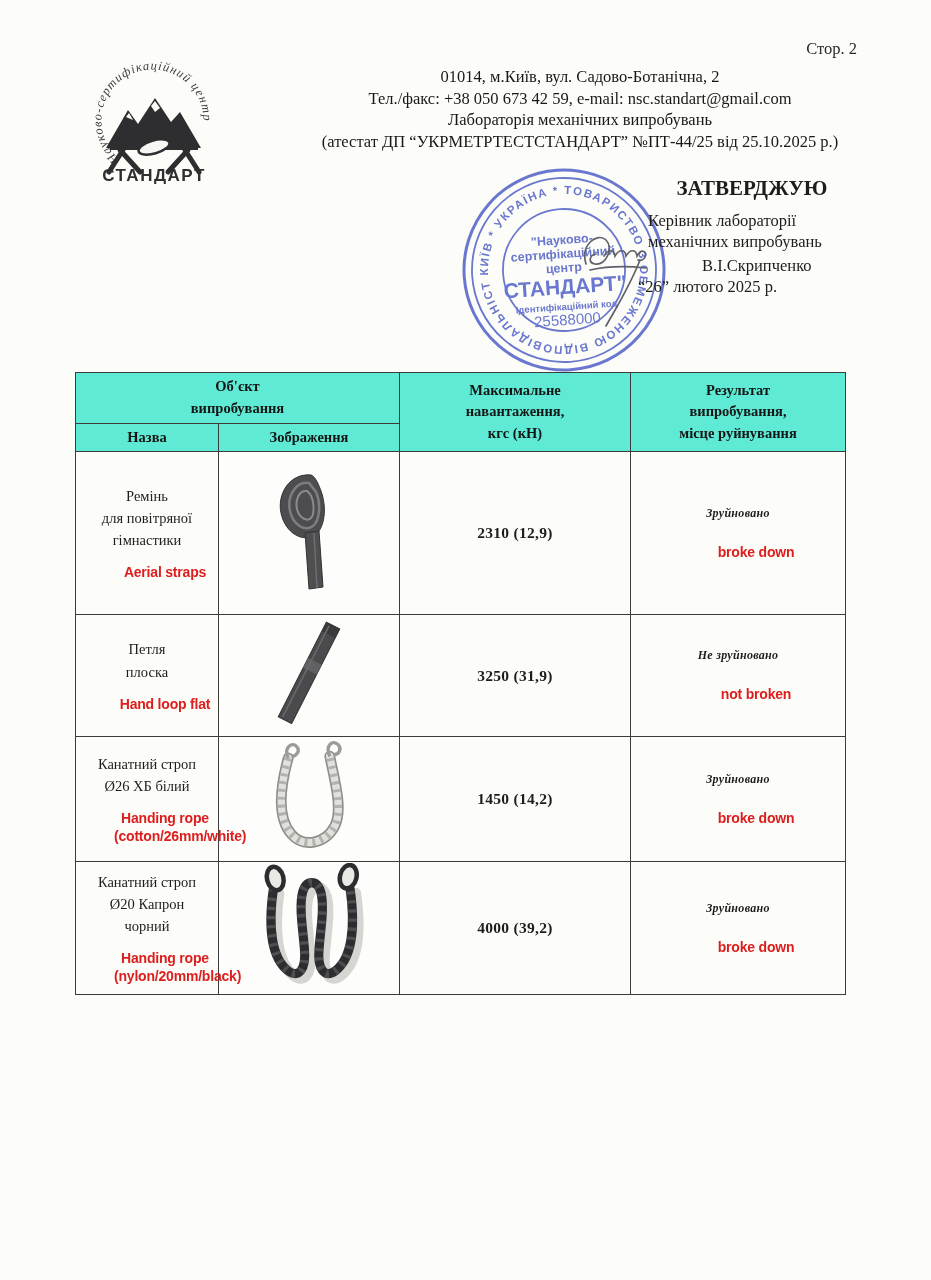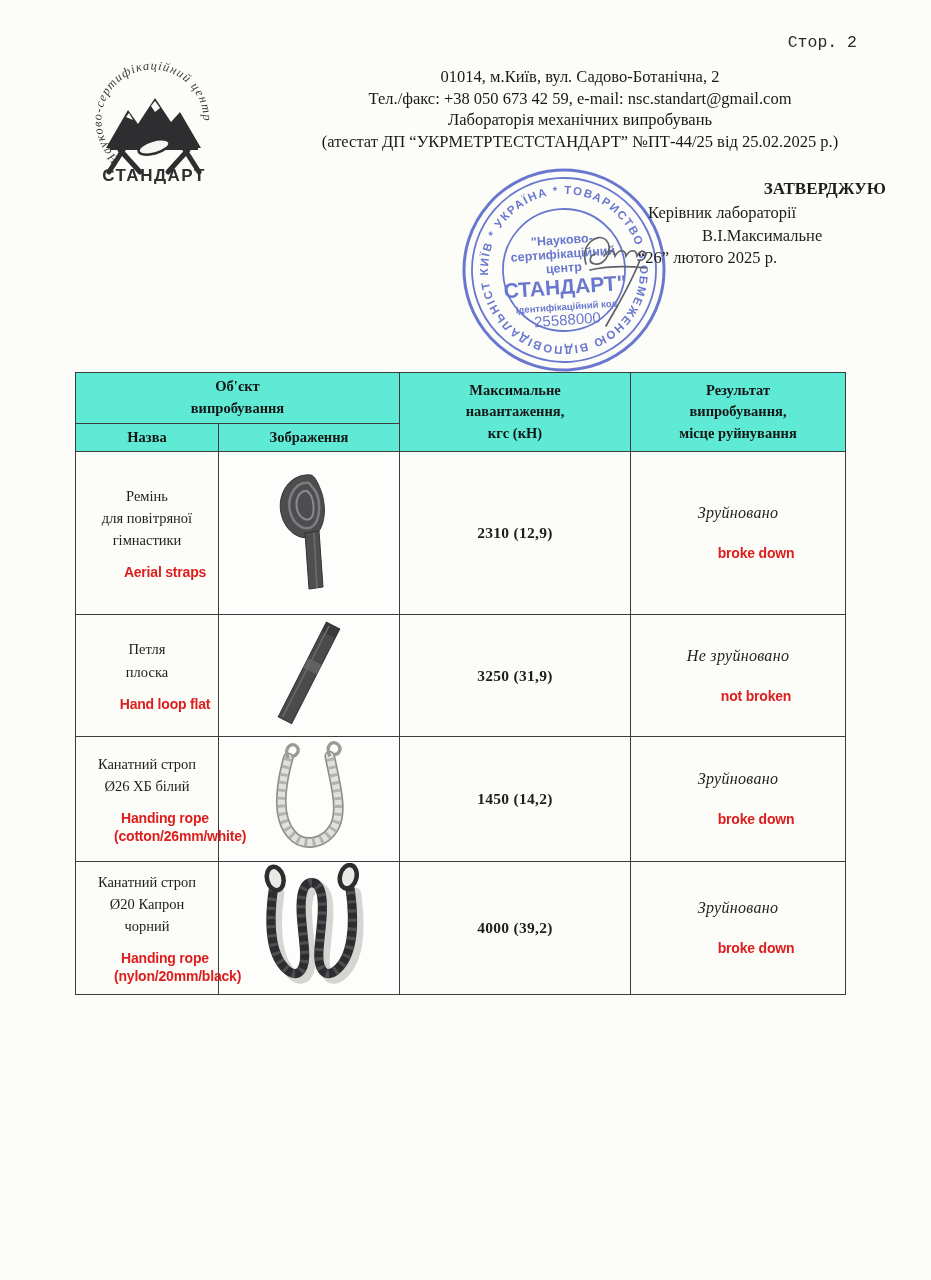--- a/index.html
+++ b/index.html
@@ -8,7 +8,7 @@
     background:#fcfcf8; overflow:hidden;
     font-family:"Liberation Serif", serif; color:#1d1d1d;
   }
-  .pageno { position:absolute; top:33px; right:74px; font-size:16.5px; color:#2a2a2a;font-family:Liberation Mono, monospace; }
+  .pageno { position:absolute; top:39px; right:74px; font-size:16.5px; color:#2a2a2a; }
 
   
   .head { position:absolute; left:268px; top:66px; width:624px; text-align:center; line-height:21.5px; font-size:16.5px; color:#181818; }

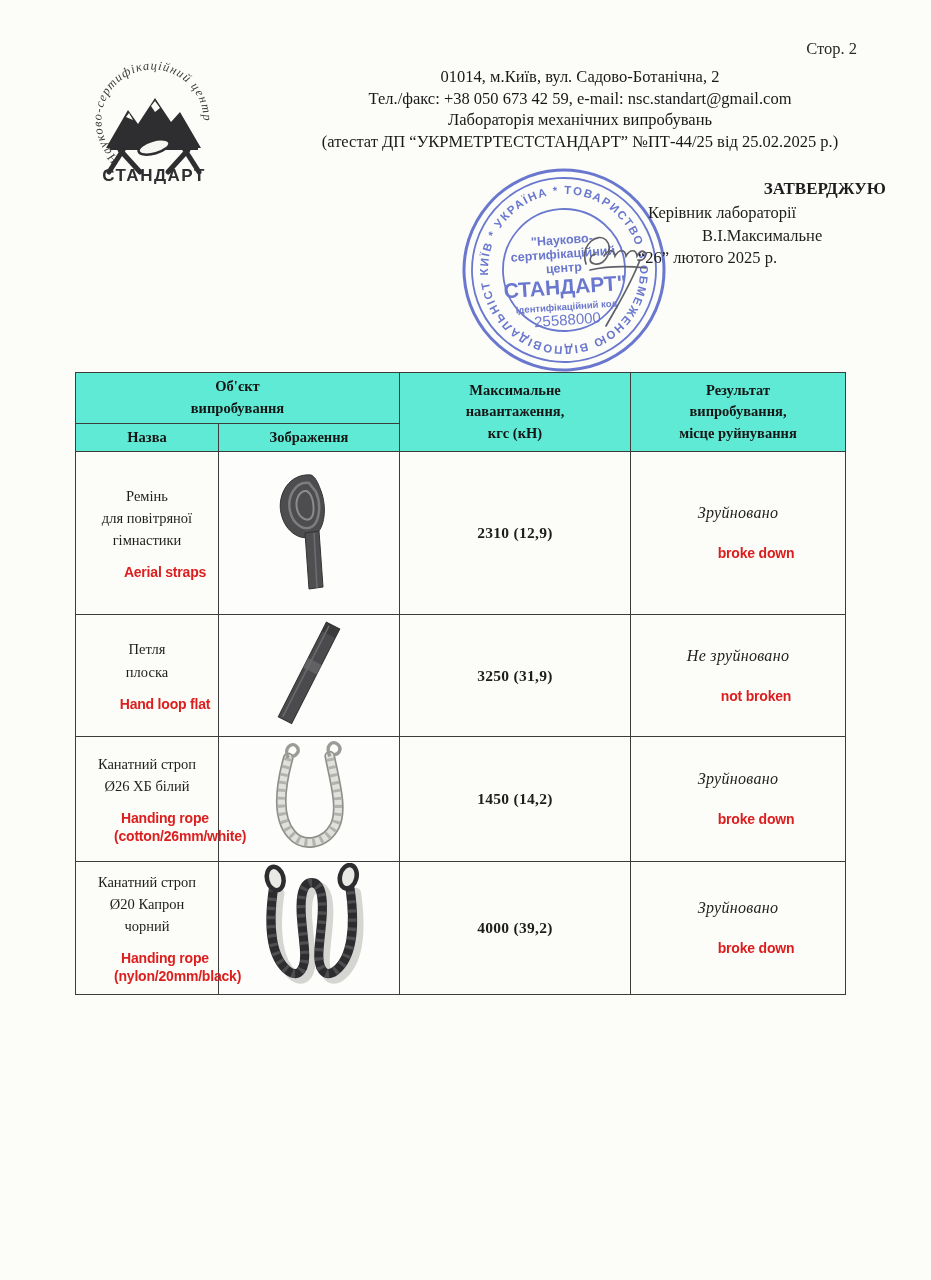--- a/index.html
+++ b/index.html
@@ -78,7 +78,7 @@
     <div>01014, м.Київ, вул. Садово-Ботанічна, 2</div>
     <div>Тел./факс: +38 050 673 42 59, e-mail: nsc.standart@gmail.com</div>
     <div>Лабораторія механічних випробувань</div>
-    <div>(атестат ДП “УКРМЕТРТЕСТСТАНДАРТ” №ПТ-44/25 від 25.02.2025 р.)</div>
+    <div>(атестат ДП “УКРМЕТРТЕСТСТАНДАРТ” №ПТ-44/25 від 25.10.2025 р.)</div>
   </div>
 
   <div class="stamp-wrap">

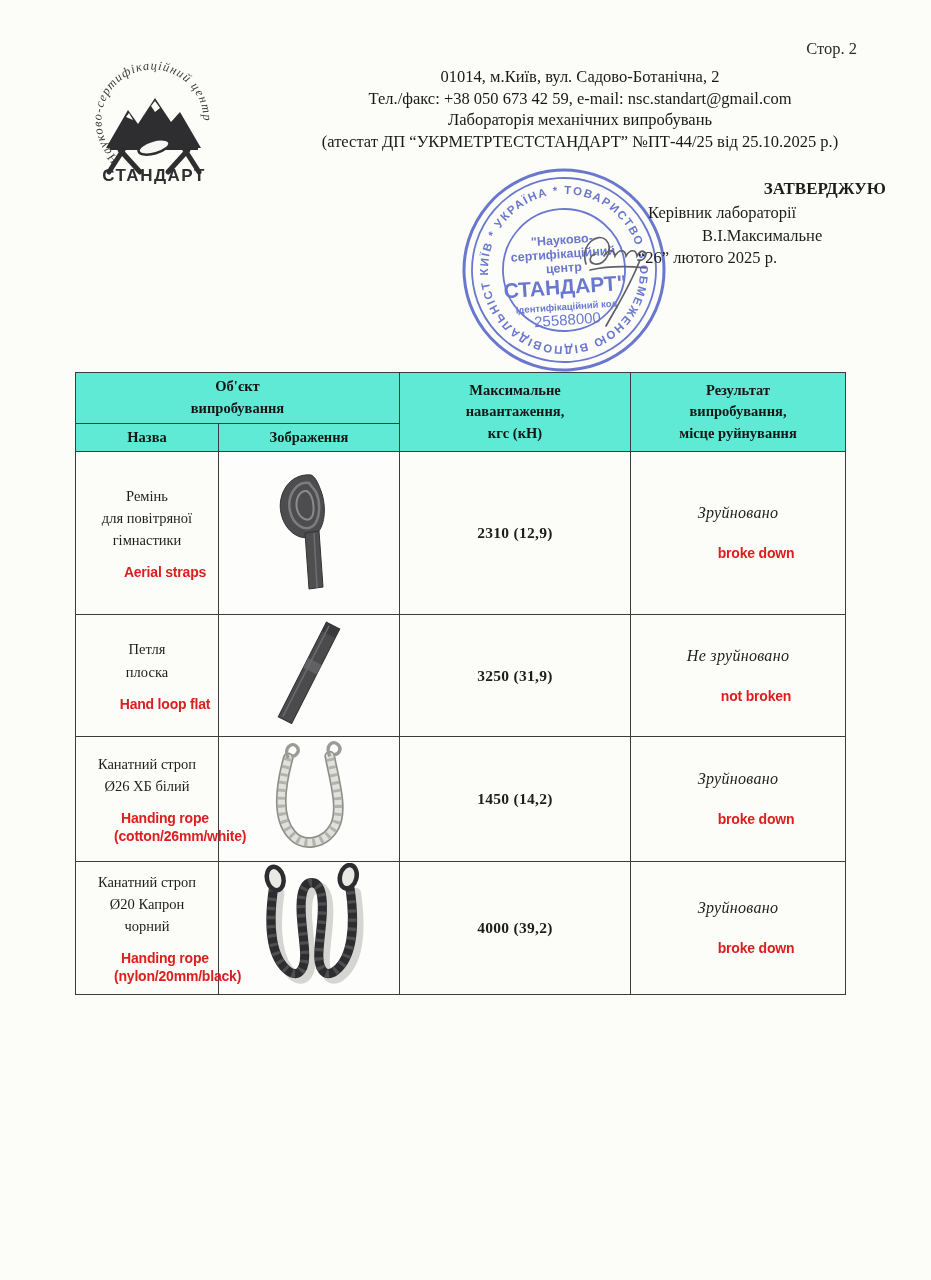--- a/index.html
+++ b/index.html
@@ -16,7 +16,7 @@
 
   
   .approve { position:absolute; left:618px; top:178px; width:268px; font-size:16.5px; line-height:21.5px; }
-  .approve .title { text-align:right; font-weight:700; font-size:17px; margin-bottom:2px; }
+  .approve .title { text-align:center; font-weight:700; font-size:21px; margin-bottom:10px; }
   .approve .ln { padding-left:30px; }
   .approve .signline { padding-left:84px; margin-top:2px; }
   .approve .date { padding-left:20px; }

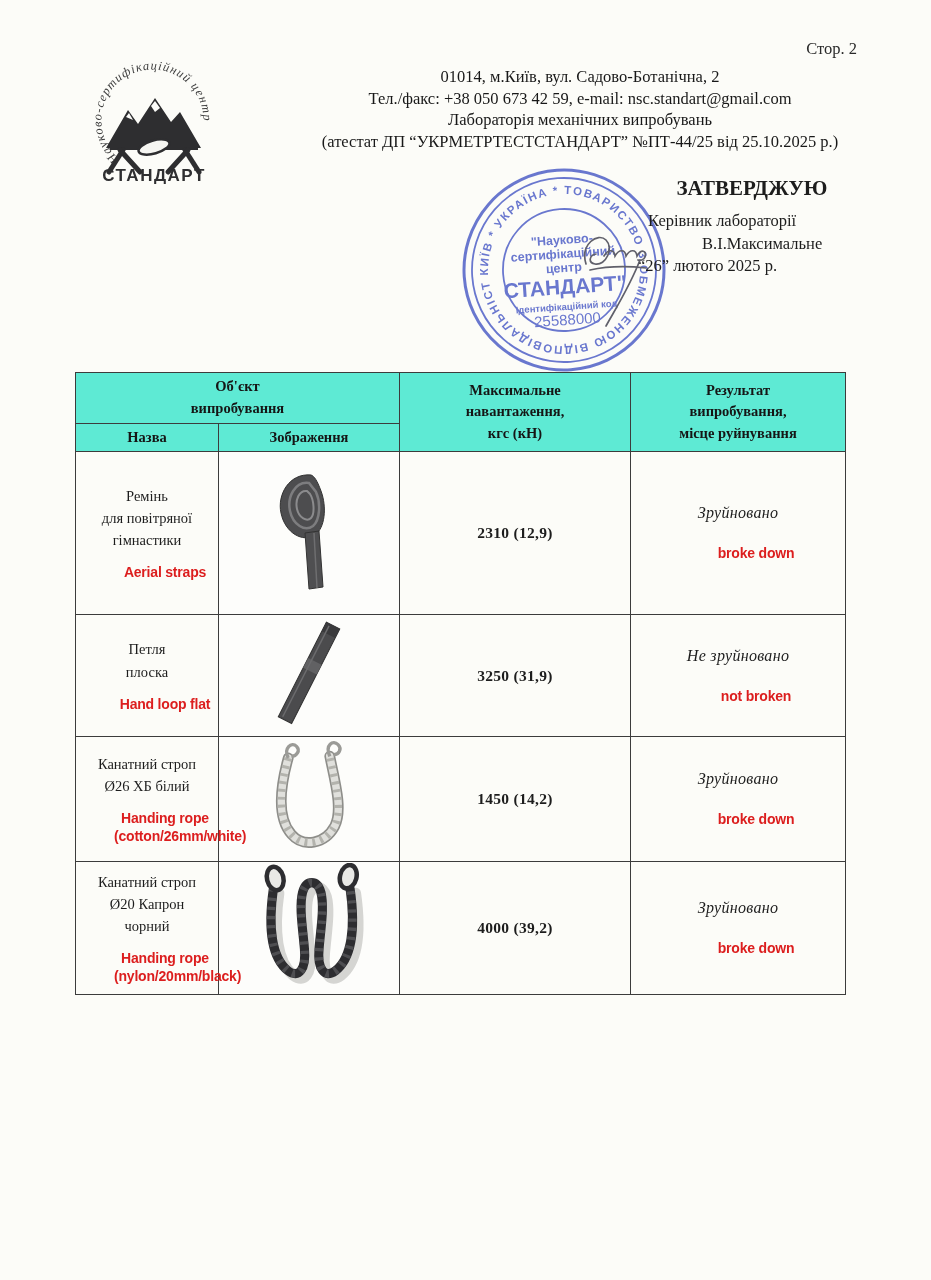--- a/index.html
+++ b/index.html
@@ -108,6 +108,7 @@
   <div class="approve">
     <div class="title">ЗАТВЕРДЖУЮ</div>
     <div class="ln">Керівник лабораторії</div>
+    <div class="ln">механічних випробувань</div>
     <div class="signline"><span>В.І.Максимальне</span></div>
     <div class="date">“26” лютого 2025 р.</div>
   </div>

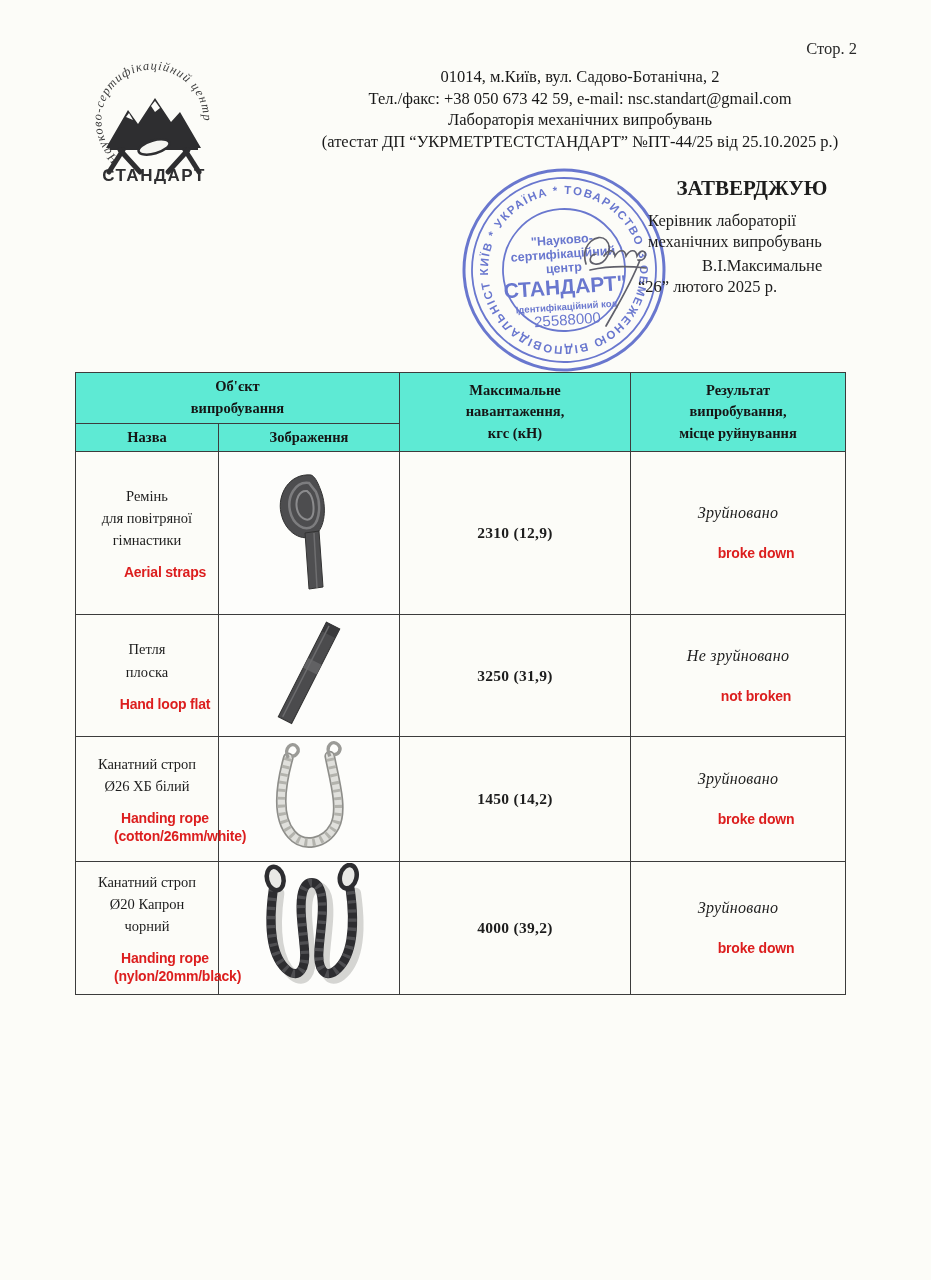--- a/index.html
+++ b/index.html
@@ -109,7 +109,7 @@
     <div class="title">ЗАТВЕРДЖУЮ</div>
     <div class="ln">Керівник лабораторії</div>
     <div class="ln">механічних випробувань</div>
-    <div class="signline"><span>В.І.Максимальне</span></div>
+    <div class="signline"><span>В.І.Скрипченко</span></div>
     <div class="date">“26” лютого 2025 р.</div>
   </div>
 

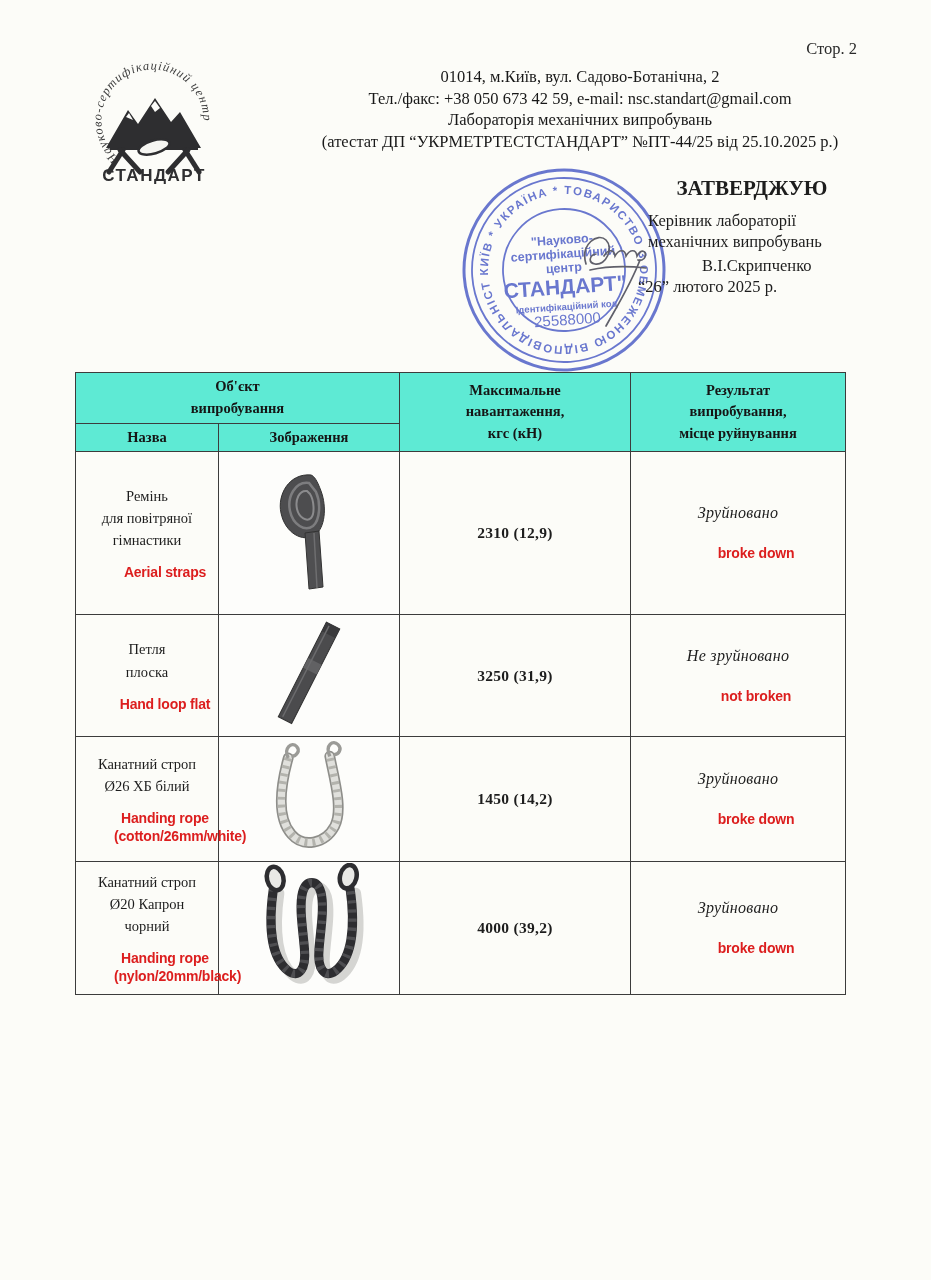--- a/index.html
+++ b/index.html
@@ -36,7 +36,7 @@
   td.img  { text-align:center; padding:0; background:#fdfdfb; }
   td.load { text-align:center; font-weight:700; font-size:15.5px; letter-spacing:.3px; }
   td.res  { text-align:center; }
-  .resua  { font-weight:400; font-style:italic; font-size:16px; letter-spacing:.3px; }
+  .resua  { font-weight:700; font-style:italic; font-size:12px; letter-spacing:.3px; }
   .en { color:#dc1e1e; font-family:"Liberation Sans", sans-serif; font-weight:700; font-size:14px; line-height:1.32; letter-spacing:-0.2px;margin-left:36px; }
   td.name .en { margin-top:12px; }
   td.res  .en { margin-top:22px; }

